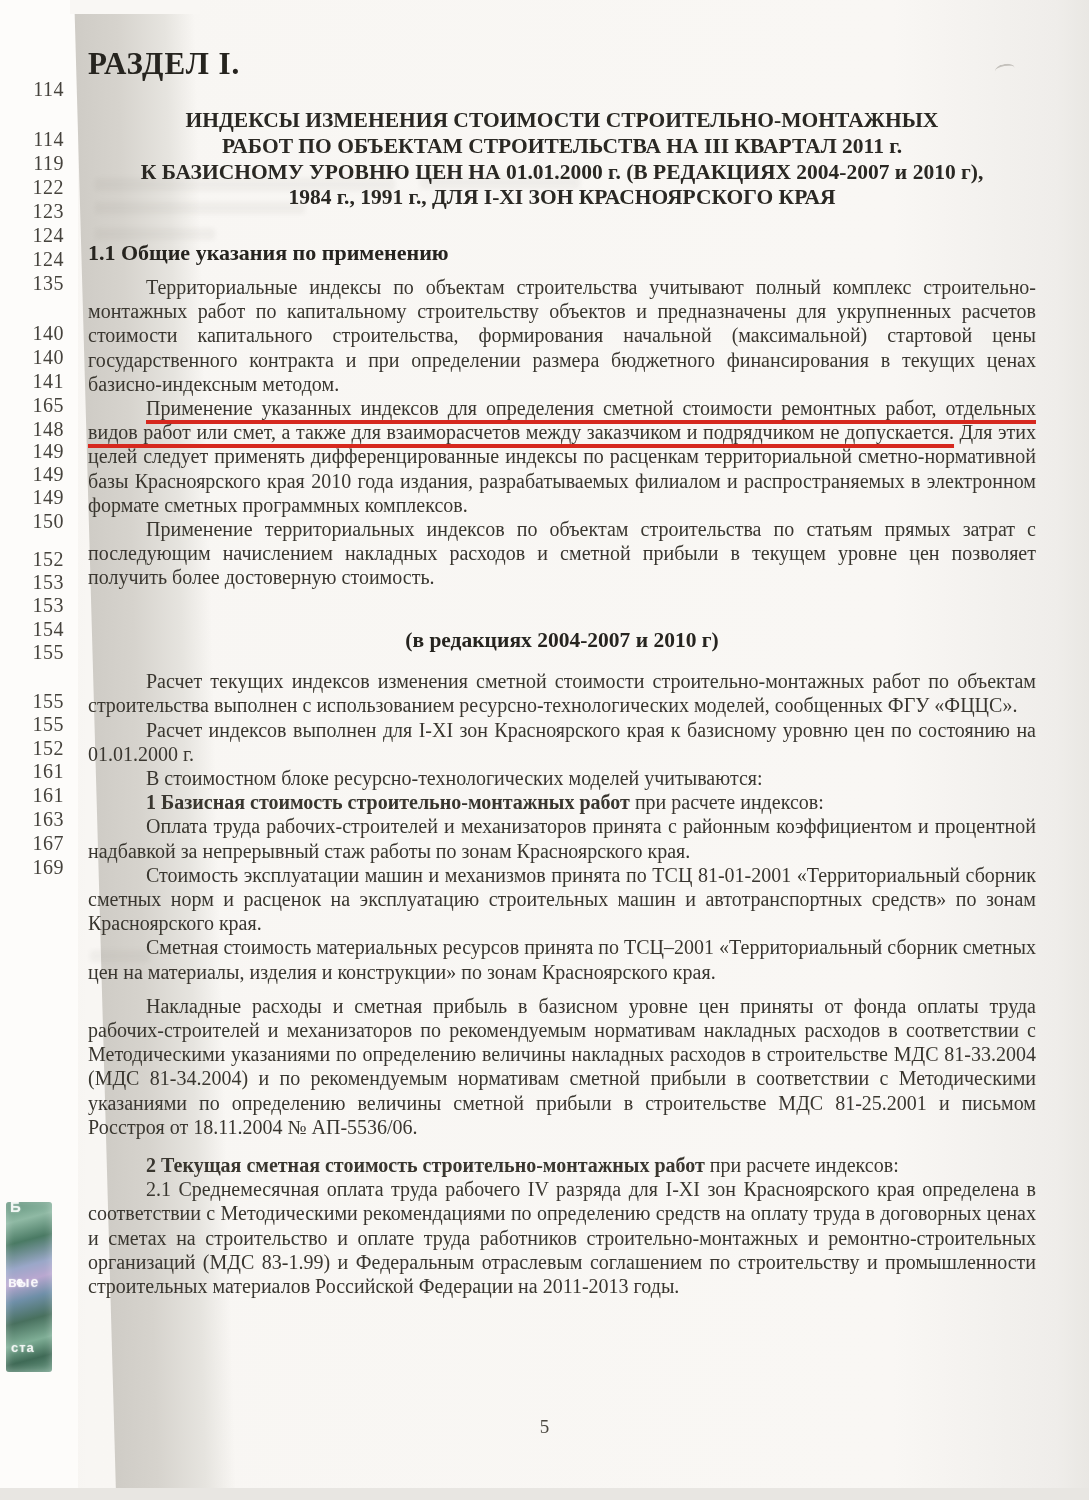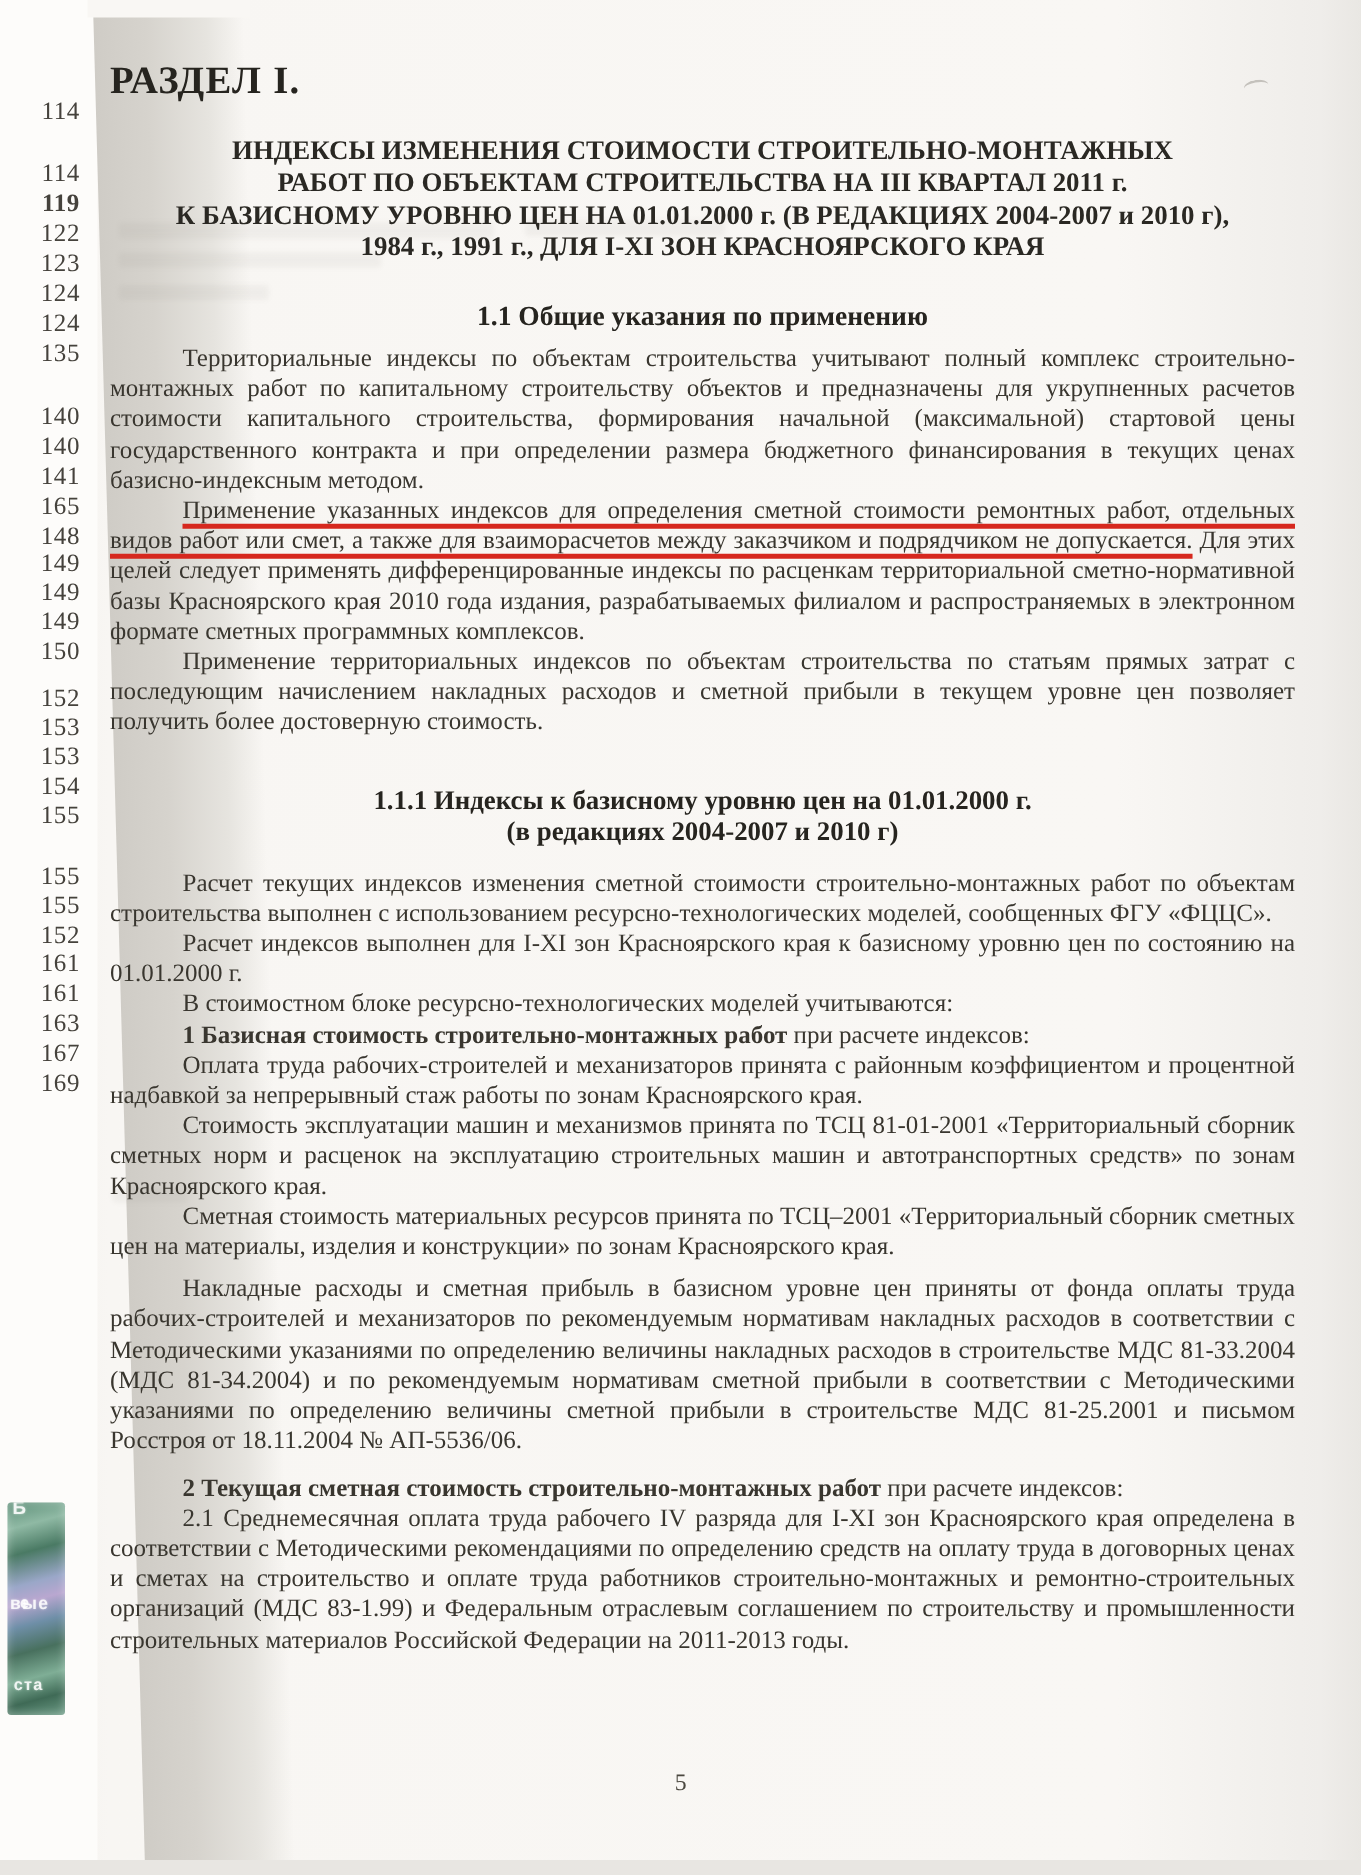--- a/index.html
+++ b/index.html
@@ -77,7 +77,7 @@
   <div class="margin-numbers">
       <div class="margin-num" style="top: 78px;">114</div>
       <div class="margin-num" style="top: 128px;">114</div>
-      <div class="margin-num" style="top: 152px; font-weight: bold;">119</div>
+      <div class="margin-num" style="top: 152px;">119</div>
       <div class="margin-num" style="top: 176px;">122</div>
       <div class="margin-num" style="top: 200px;">123</div>
       <div class="margin-num" style="top: 224px;">124</div>

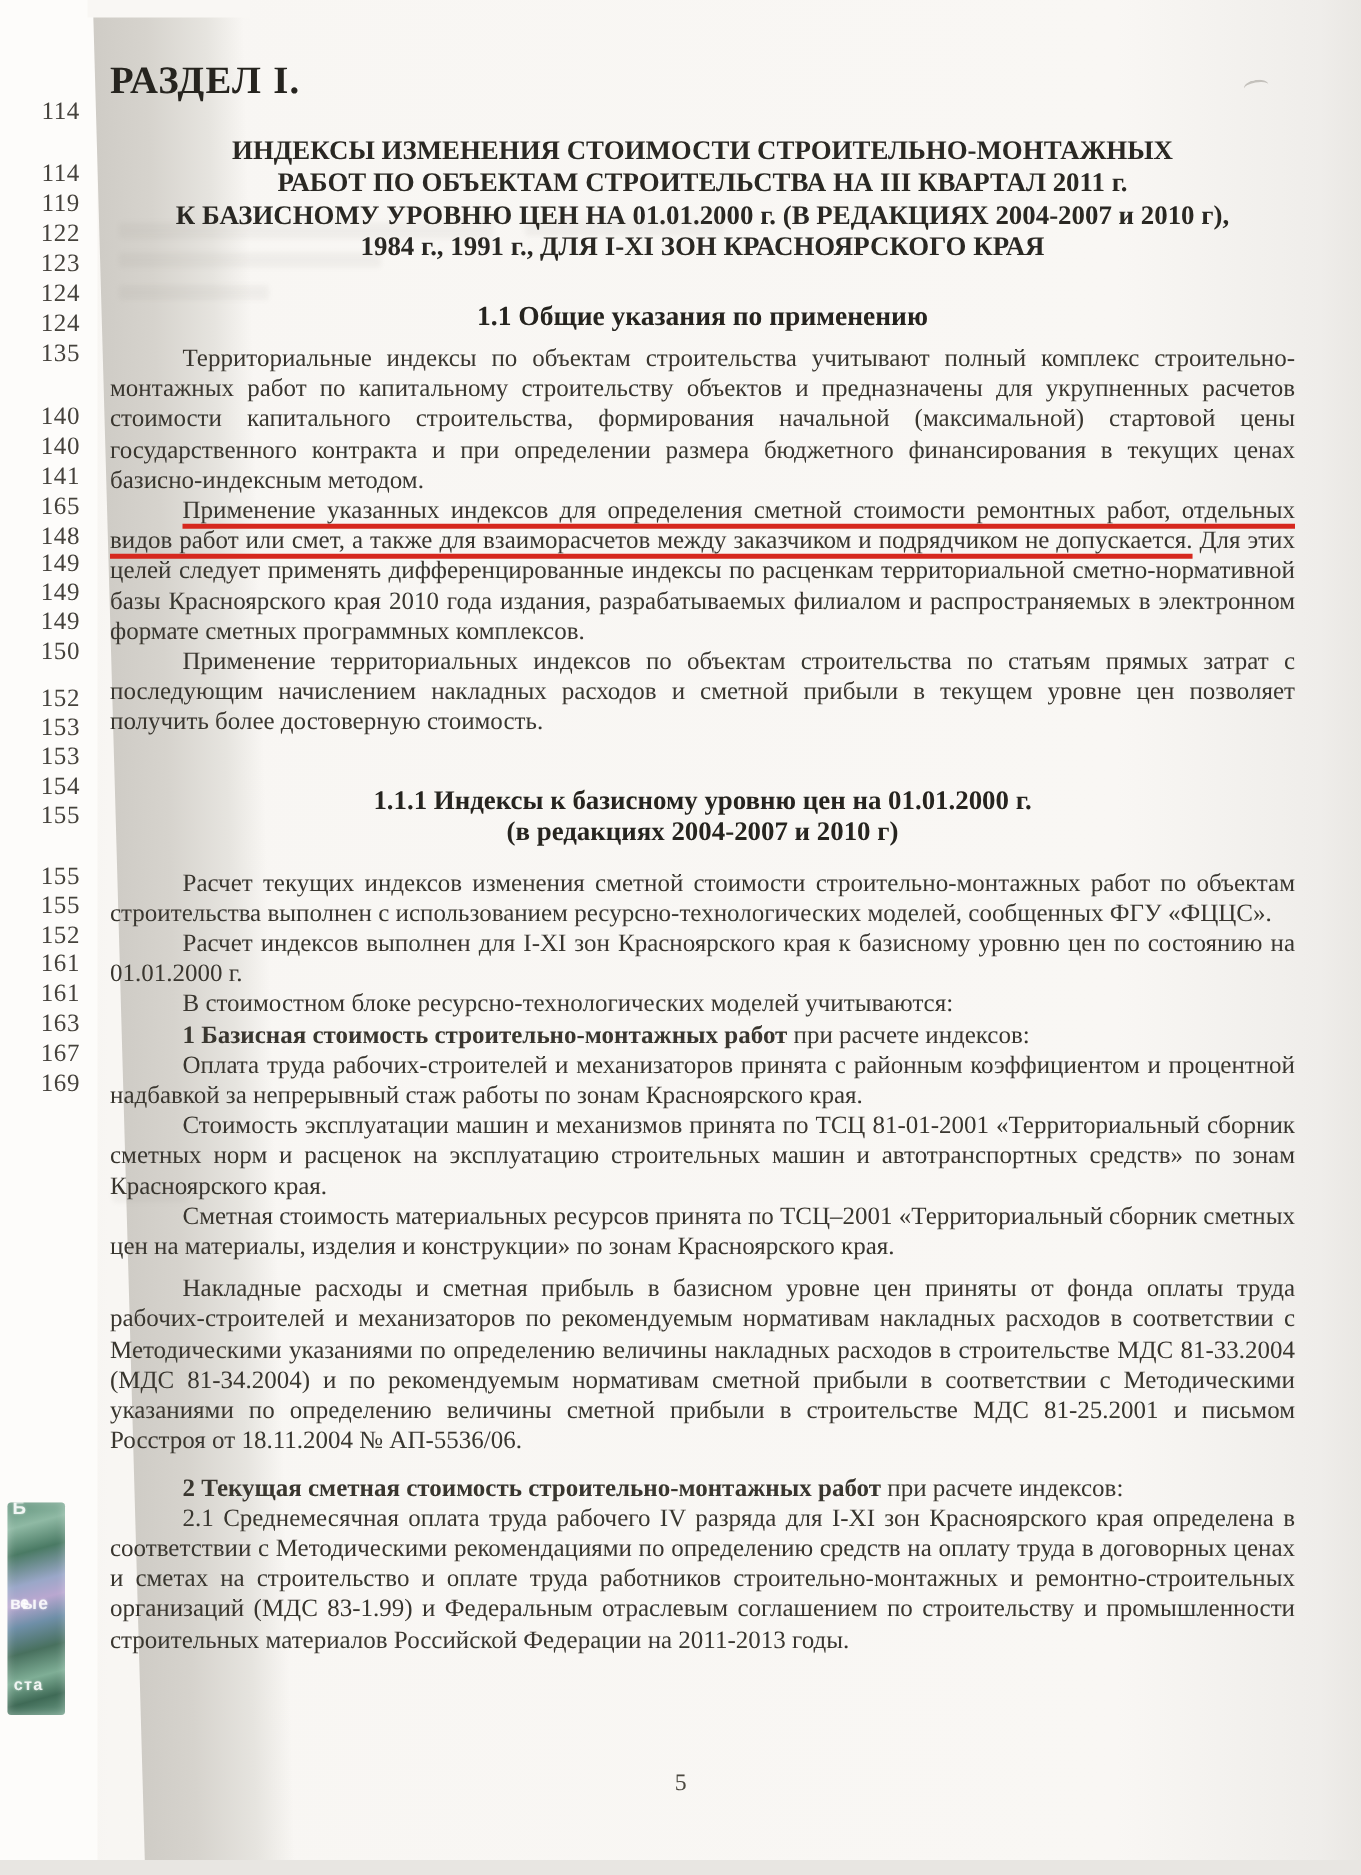--- a/index.html
+++ b/index.html
@@ -30,7 +30,7 @@
   .content{position:absolute;left:88px;top:0;width:948px;}
   .h-razdel{position:absolute;top:46px;width:100%;text-align:left;font-size:31px;font-weight:bold;color:#26241f;letter-spacing:1px;}
   .doc-title{position:absolute;top:108px;width:100%;text-align:center;font-size:21.5px;line-height:25.8px;font-weight:bold;color:#2a2823;}
-  .h-11{position:absolute;top:240px;width:100%;text-align:center;font-size:22px;font-weight:bold;color:#26241f;}
+  .h-11{position:absolute;top:240px;width:100%;font-size:22px;font-weight:bold;color:#26241f;}
   .flow{position:absolute;top:275px;width:100%;font-size:20px;line-height:24.2px;text-align:justify;}
   .flow p{margin:0;text-indent:58px;}
   .h-111{margin:38px 0 16px 0;text-align:center;text-indent:0 !important;font-size:21.5px;line-height:25.5px;font-weight:bold;color:#26241f;}

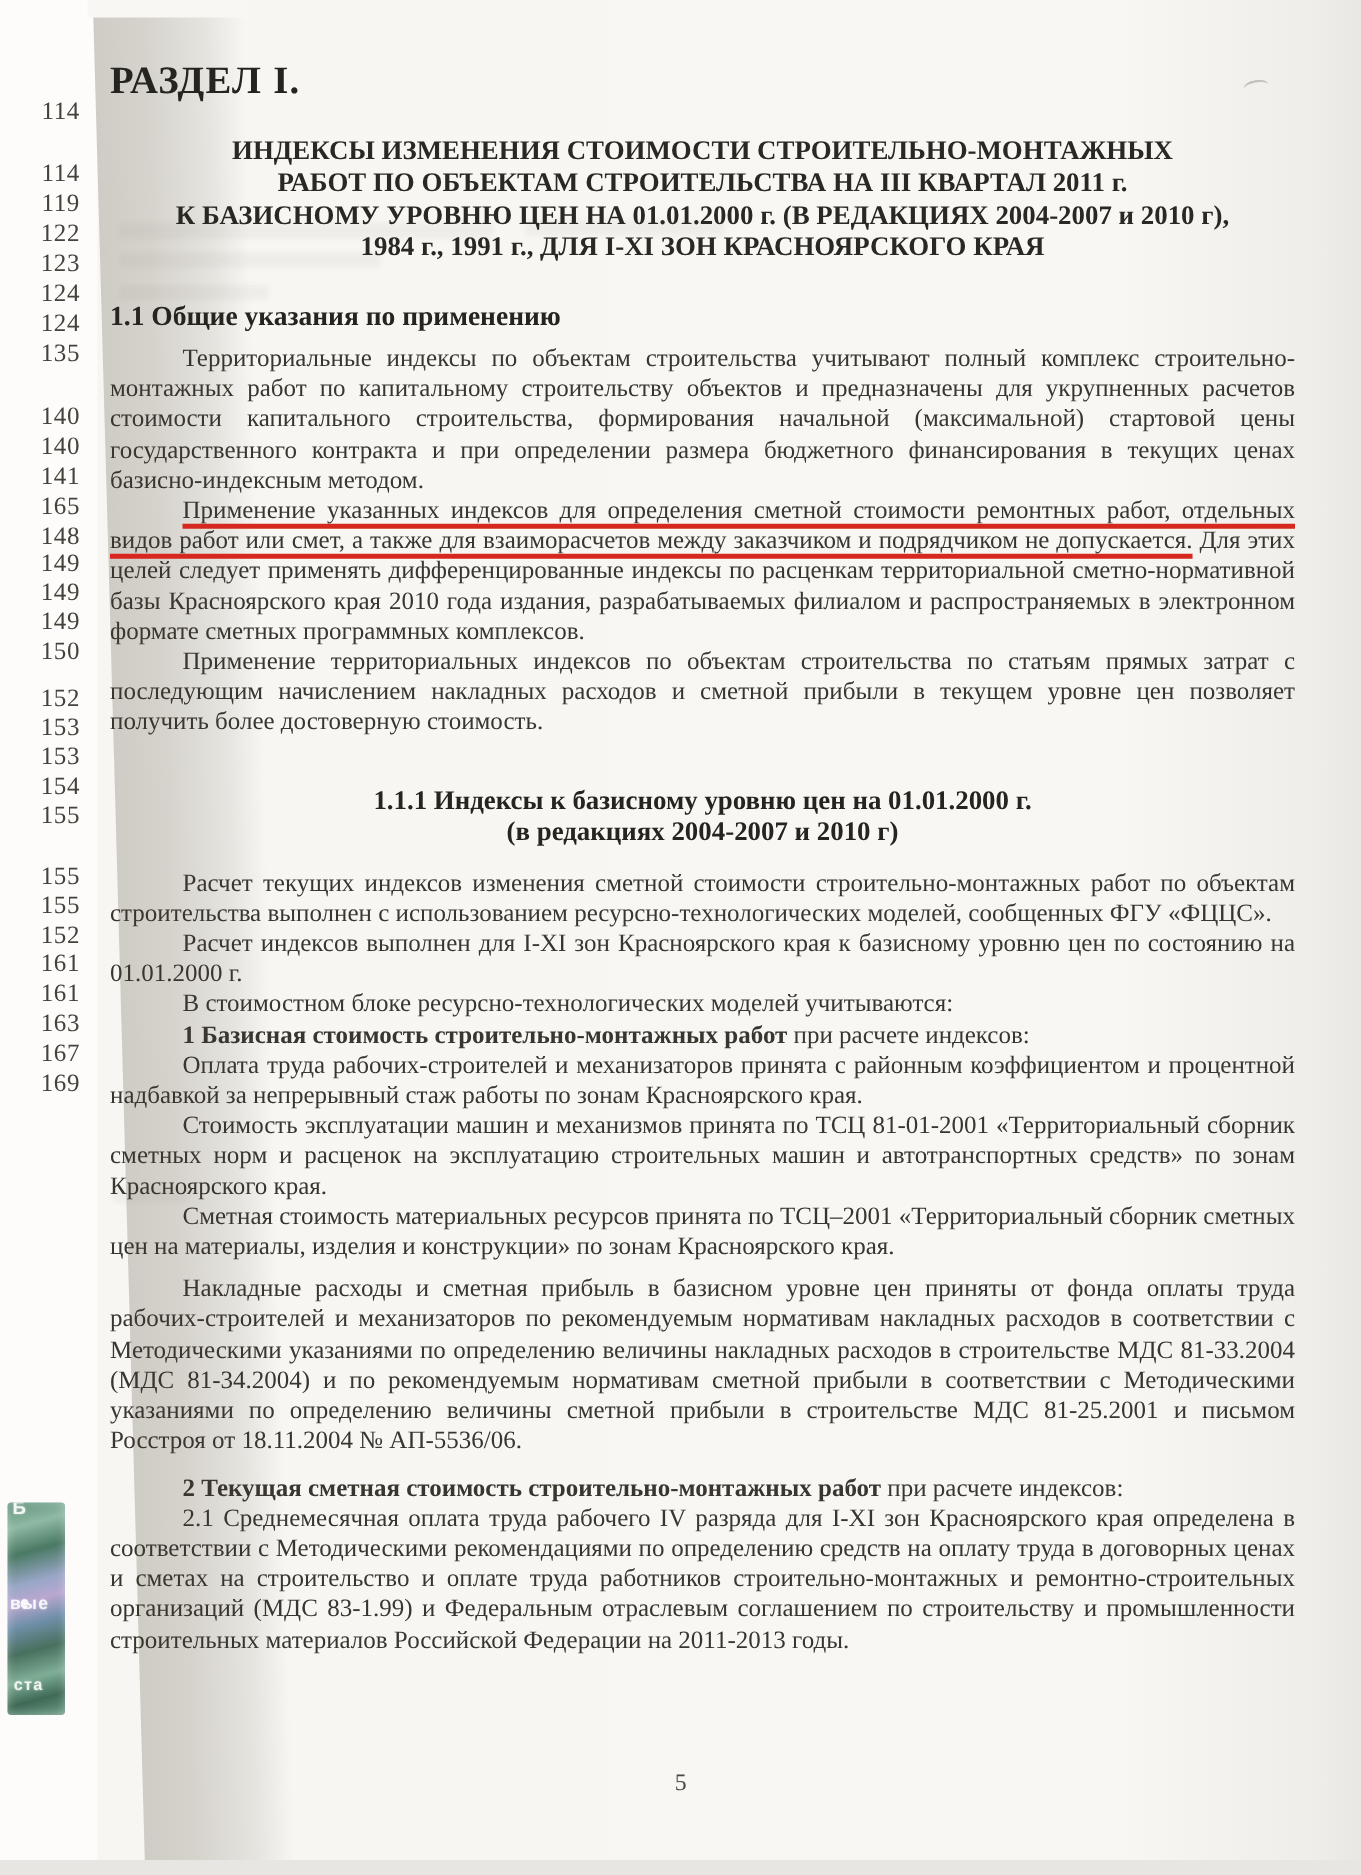--- a/index.html
+++ b/index.html
@@ -129,7 +129,6 @@
       <p>Применение территориальных индексов по объектам строительства по статьям прямых затрат с последующим начислением накладных расходов и сметной прибыли в текущем уровне цен позволяет получить более достоверную стоимость.</p>
 
       <div class="h-111">
-        <div>1.1.1 Индексы к базисному уровню цен на 01.01.2000 г.</div>
         <div>(в редакциях 2004-2007 и 2010 г)</div>
       </div>
 

